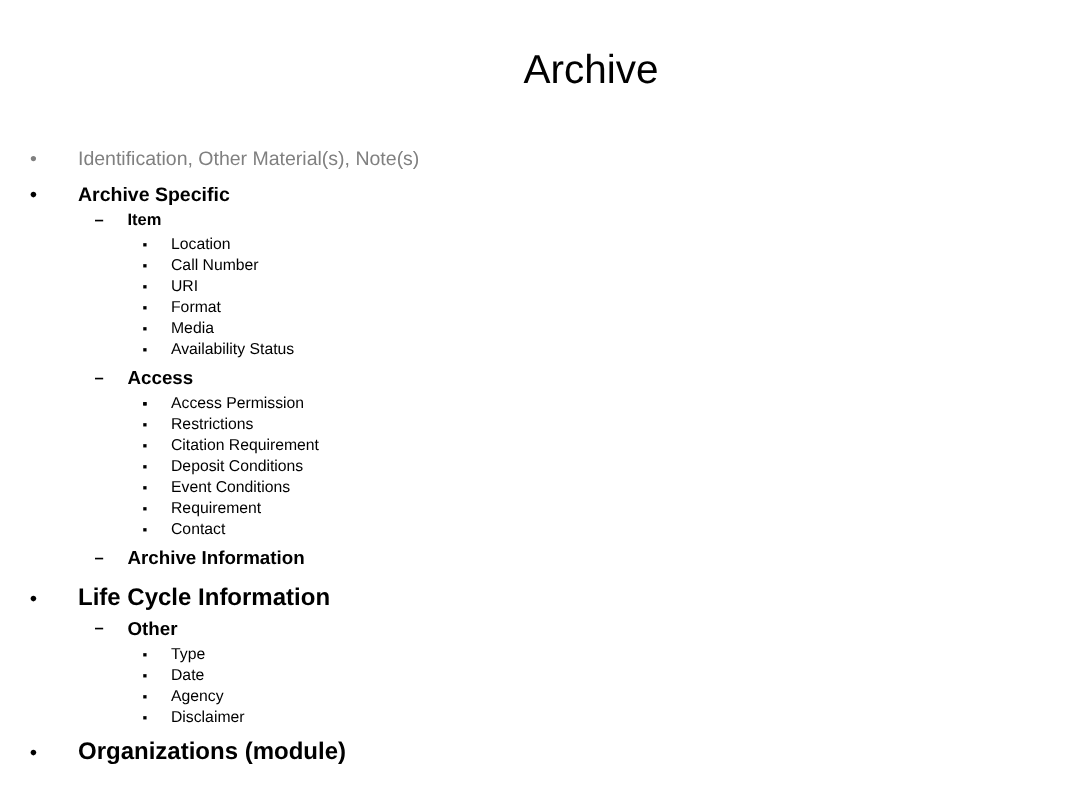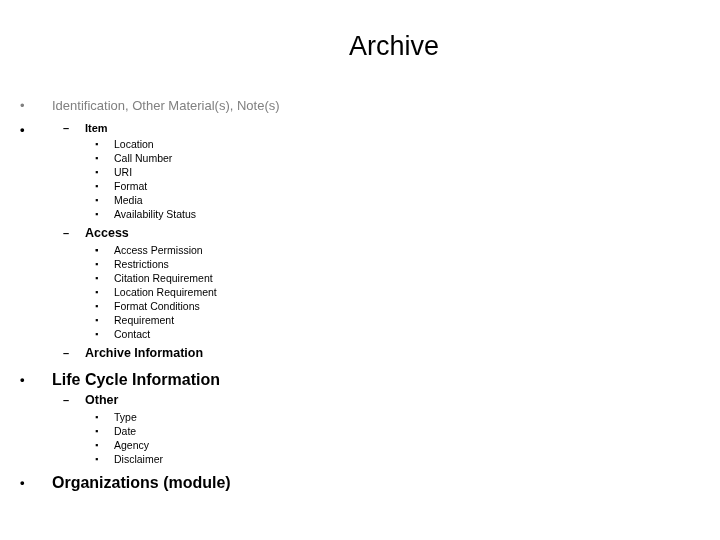--- a/index.html
+++ b/index.html
@@ -131,7 +131,7 @@
 <div class="outline">
     <div class="row lvl1 muted"><span class="marker">•</span><span class="label">Identification, Other Material(s), Note(s)</span></div>
     <div class="gap-md"></div>
-    <div class="row lvl1"><span class="marker">•</span></div>
+    <div class="row lvl1"><span class="marker">•</span><span class="label">Archive Specific</span></div>
     <div class="row lvl2"><span class="marker">–</span><span class="label">Item</span></div>
     <div class="row lvl3"><span class="marker">▪</span><span class="label">Location</span></div>
     <div class="row lvl3"><span class="marker">▪</span><span class="label">Call Number</span></div>

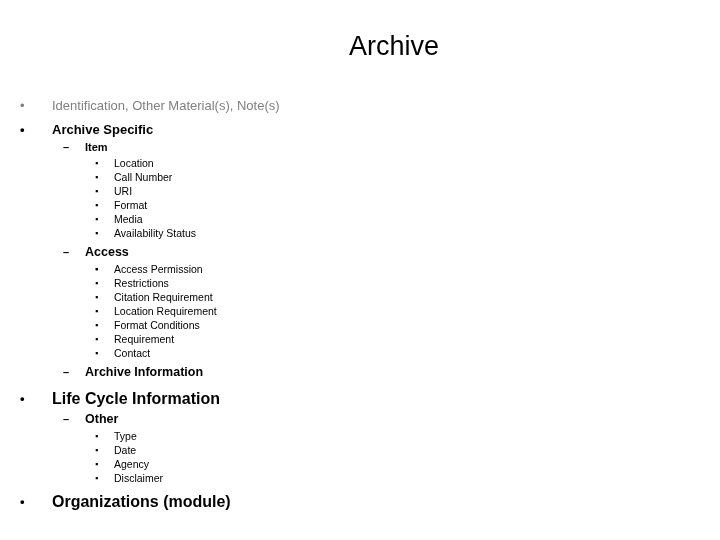--- a/index.html
+++ b/index.html
@@ -145,7 +145,7 @@
     <div class="row lvl3"><span class="marker">▪</span><span class="label">Access Permission</span></div>
     <div class="row lvl3"><span class="marker">▪</span><span class="label">Restrictions</span></div>
     <div class="row lvl3"><span class="marker">▪</span><span class="label">Citation Requirement</span></div>
-    <div class="row lvl3"><span class="marker">▪</span><span class="label">Location Requirement</span></div>
+    <div class="row lvl3"><span class="marker">▪</span><span class="label">Deposit Conditions</span></div>
     <div class="row lvl3"><span class="marker">▪</span><span class="label">Format Conditions</span></div>
     <div class="row lvl3"><span class="marker">▪</span><span class="label">Requirement</span></div>
     <div class="row lvl3"><span class="marker">▪</span><span class="label">Contact</span></div>

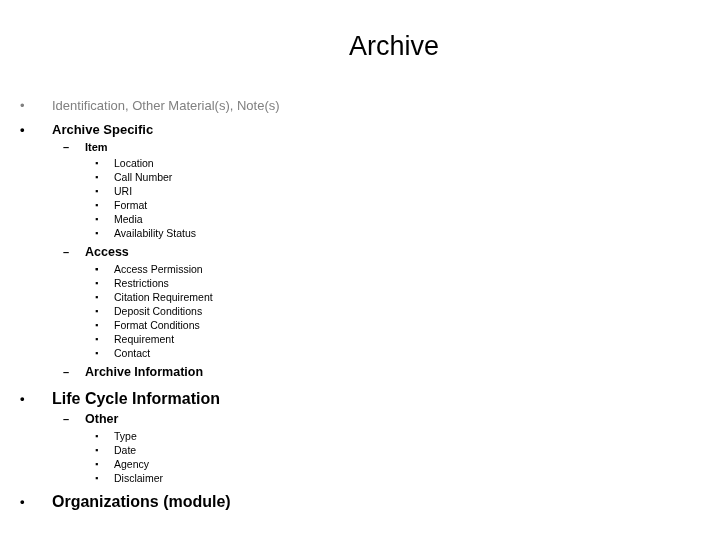--- a/index.html
+++ b/index.html
@@ -146,7 +146,7 @@
     <div class="row lvl3"><span class="marker">▪</span><span class="label">Restrictions</span></div>
     <div class="row lvl3"><span class="marker">▪</span><span class="label">Citation Requirement</span></div>
     <div class="row lvl3"><span class="marker">▪</span><span class="label">Deposit Conditions</span></div>
-    <div class="row lvl3"><span class="marker">▪</span><span class="label">Format Conditions</span></div>
+    <div class="row lvl3"><span class="marker">▪</span><span class="label">Event Conditions</span></div>
     <div class="row lvl3"><span class="marker">▪</span><span class="label">Requirement</span></div>
     <div class="row lvl3"><span class="marker">▪</span><span class="label">Contact</span></div>
     <div class="gap-sm"></div>

